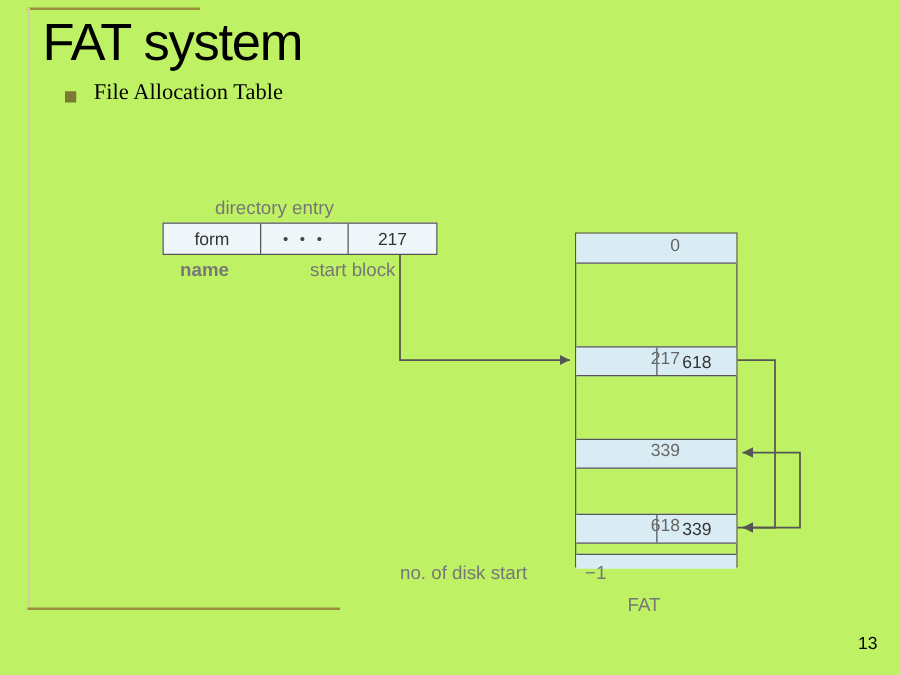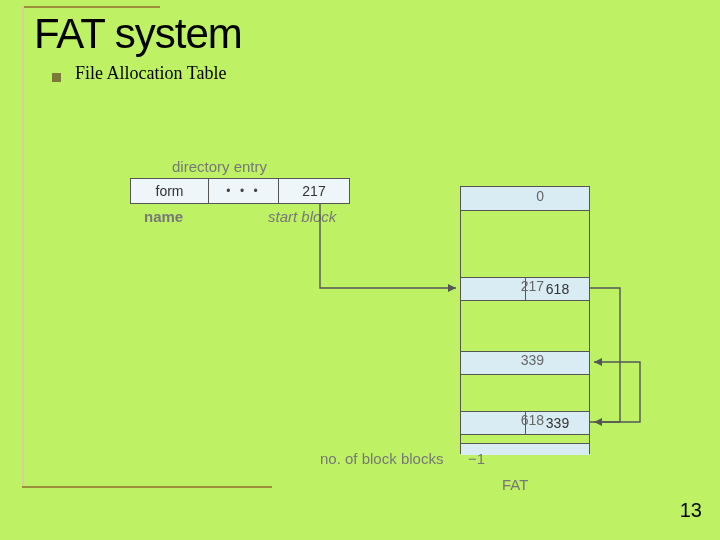--- a/index.html
+++ b/index.html
@@ -76,7 +76,7 @@
   .dir-mid  { width: 70px; border-right: 1px solid #555; display:flex; align-items:center; justify-content:center; color:#444; letter-spacing:3px; font-size:12px;}
   .dir-start{ flex:1; display:flex; align-items:center; justify-content:center; color:#333; font-size:14px; }
   .dir-sub-name  { position:absolute; top:50px; left:24px;font-weight:bold; }
-  .dir-sub-start { position:absolute; top:50px; left:148px; white-space:nowrap;font-style:italic; }
+  .dir-sub-start { position:absolute; top:50px; left:128px; white-space:nowrap; }
 
   
   .fat {

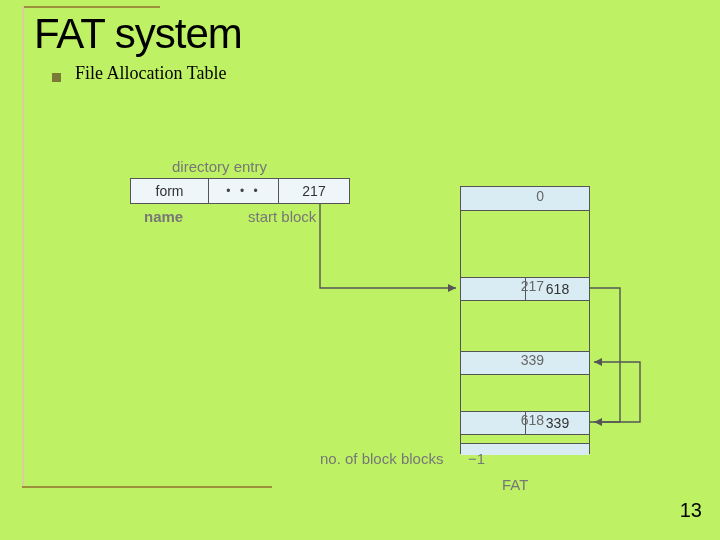--- a/index.html
+++ b/index.html
@@ -169,7 +169,7 @@
     <div class="idx idx339" style="left:300px">339</div>
     <div class="idx idx618" style="left:300px">618</div>
 
-    <div class="nblocks">no. of block blocks</div>
+    <div class="nblocks">no. of disk start</div>
     <div class="neg1">−1</div>
     <div class="fatlbl">FAT</div>
 

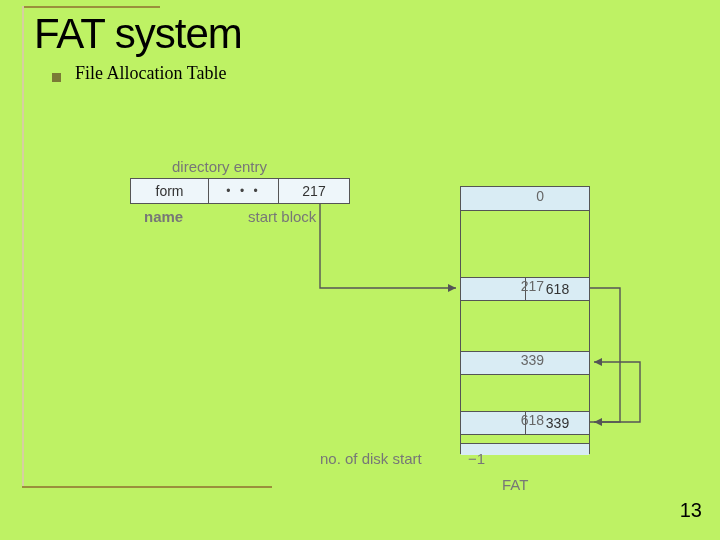--- a/index.html
+++ b/index.html
@@ -119,7 +119,7 @@
     right: 18px;
     bottom: 18px;
     font-family: Arial, sans-serif;
-    font-size: 20px;
+    font-size: 14px;
     color: #000;
   }
 </style>

